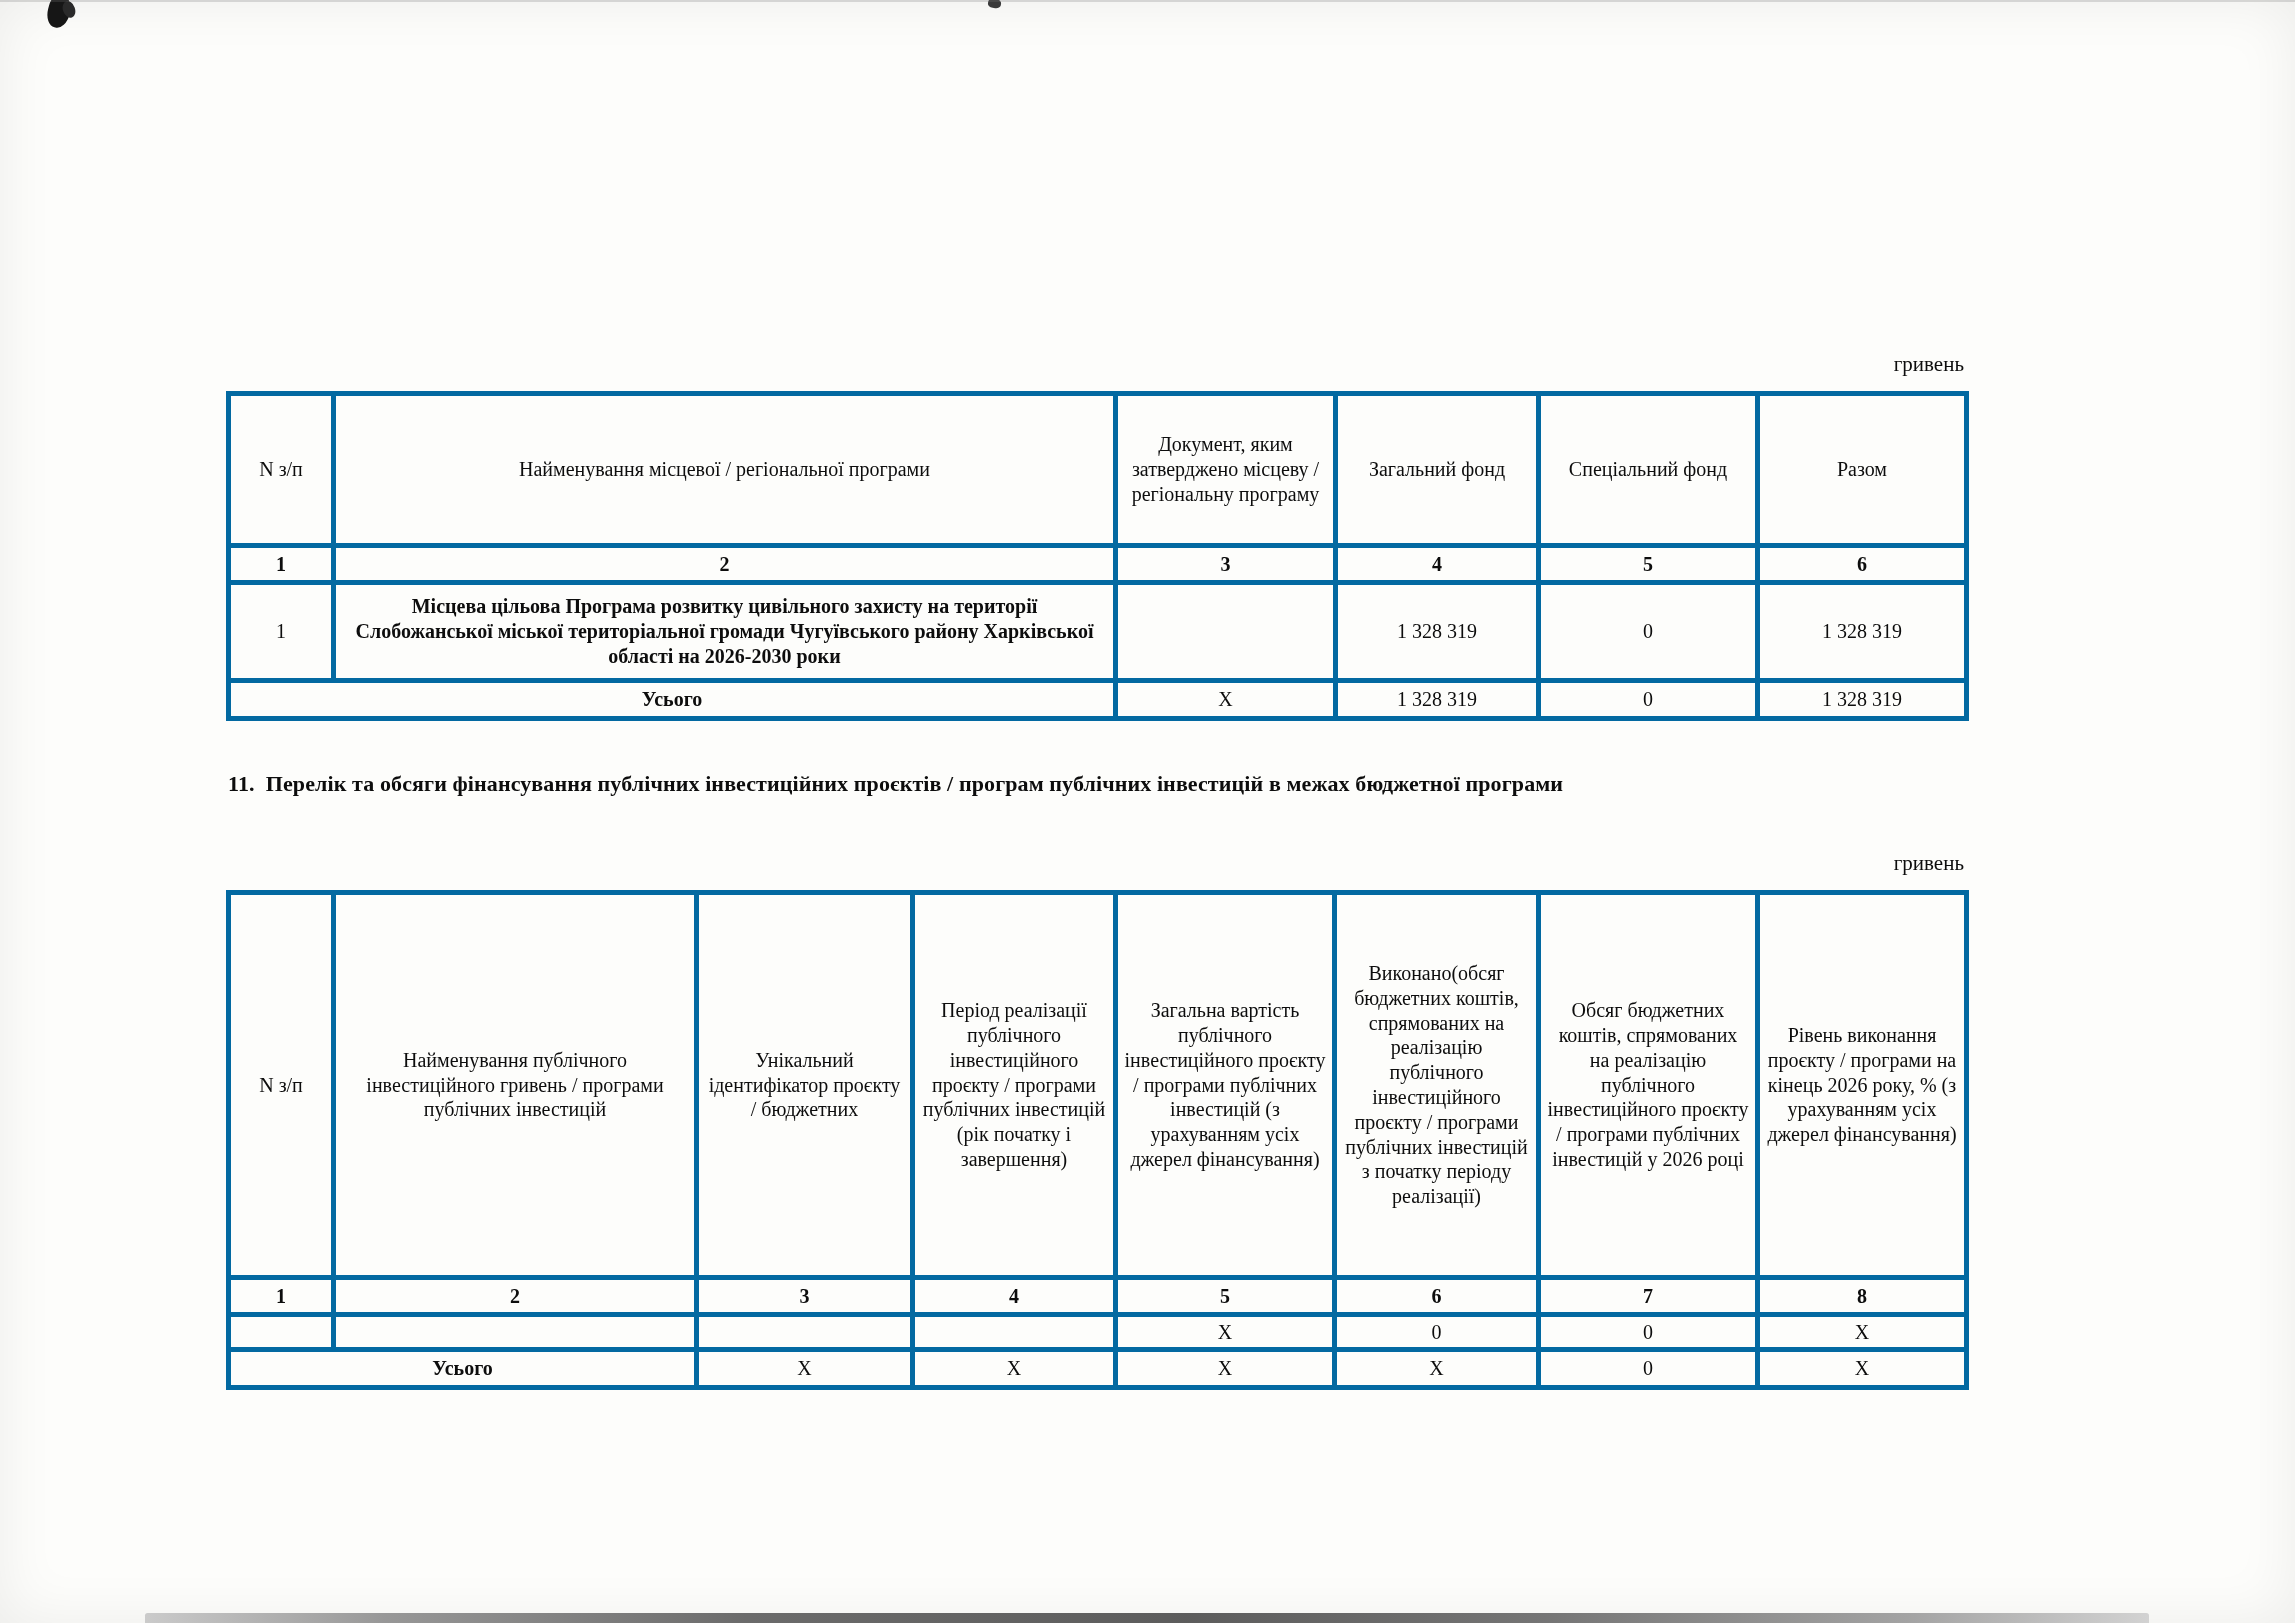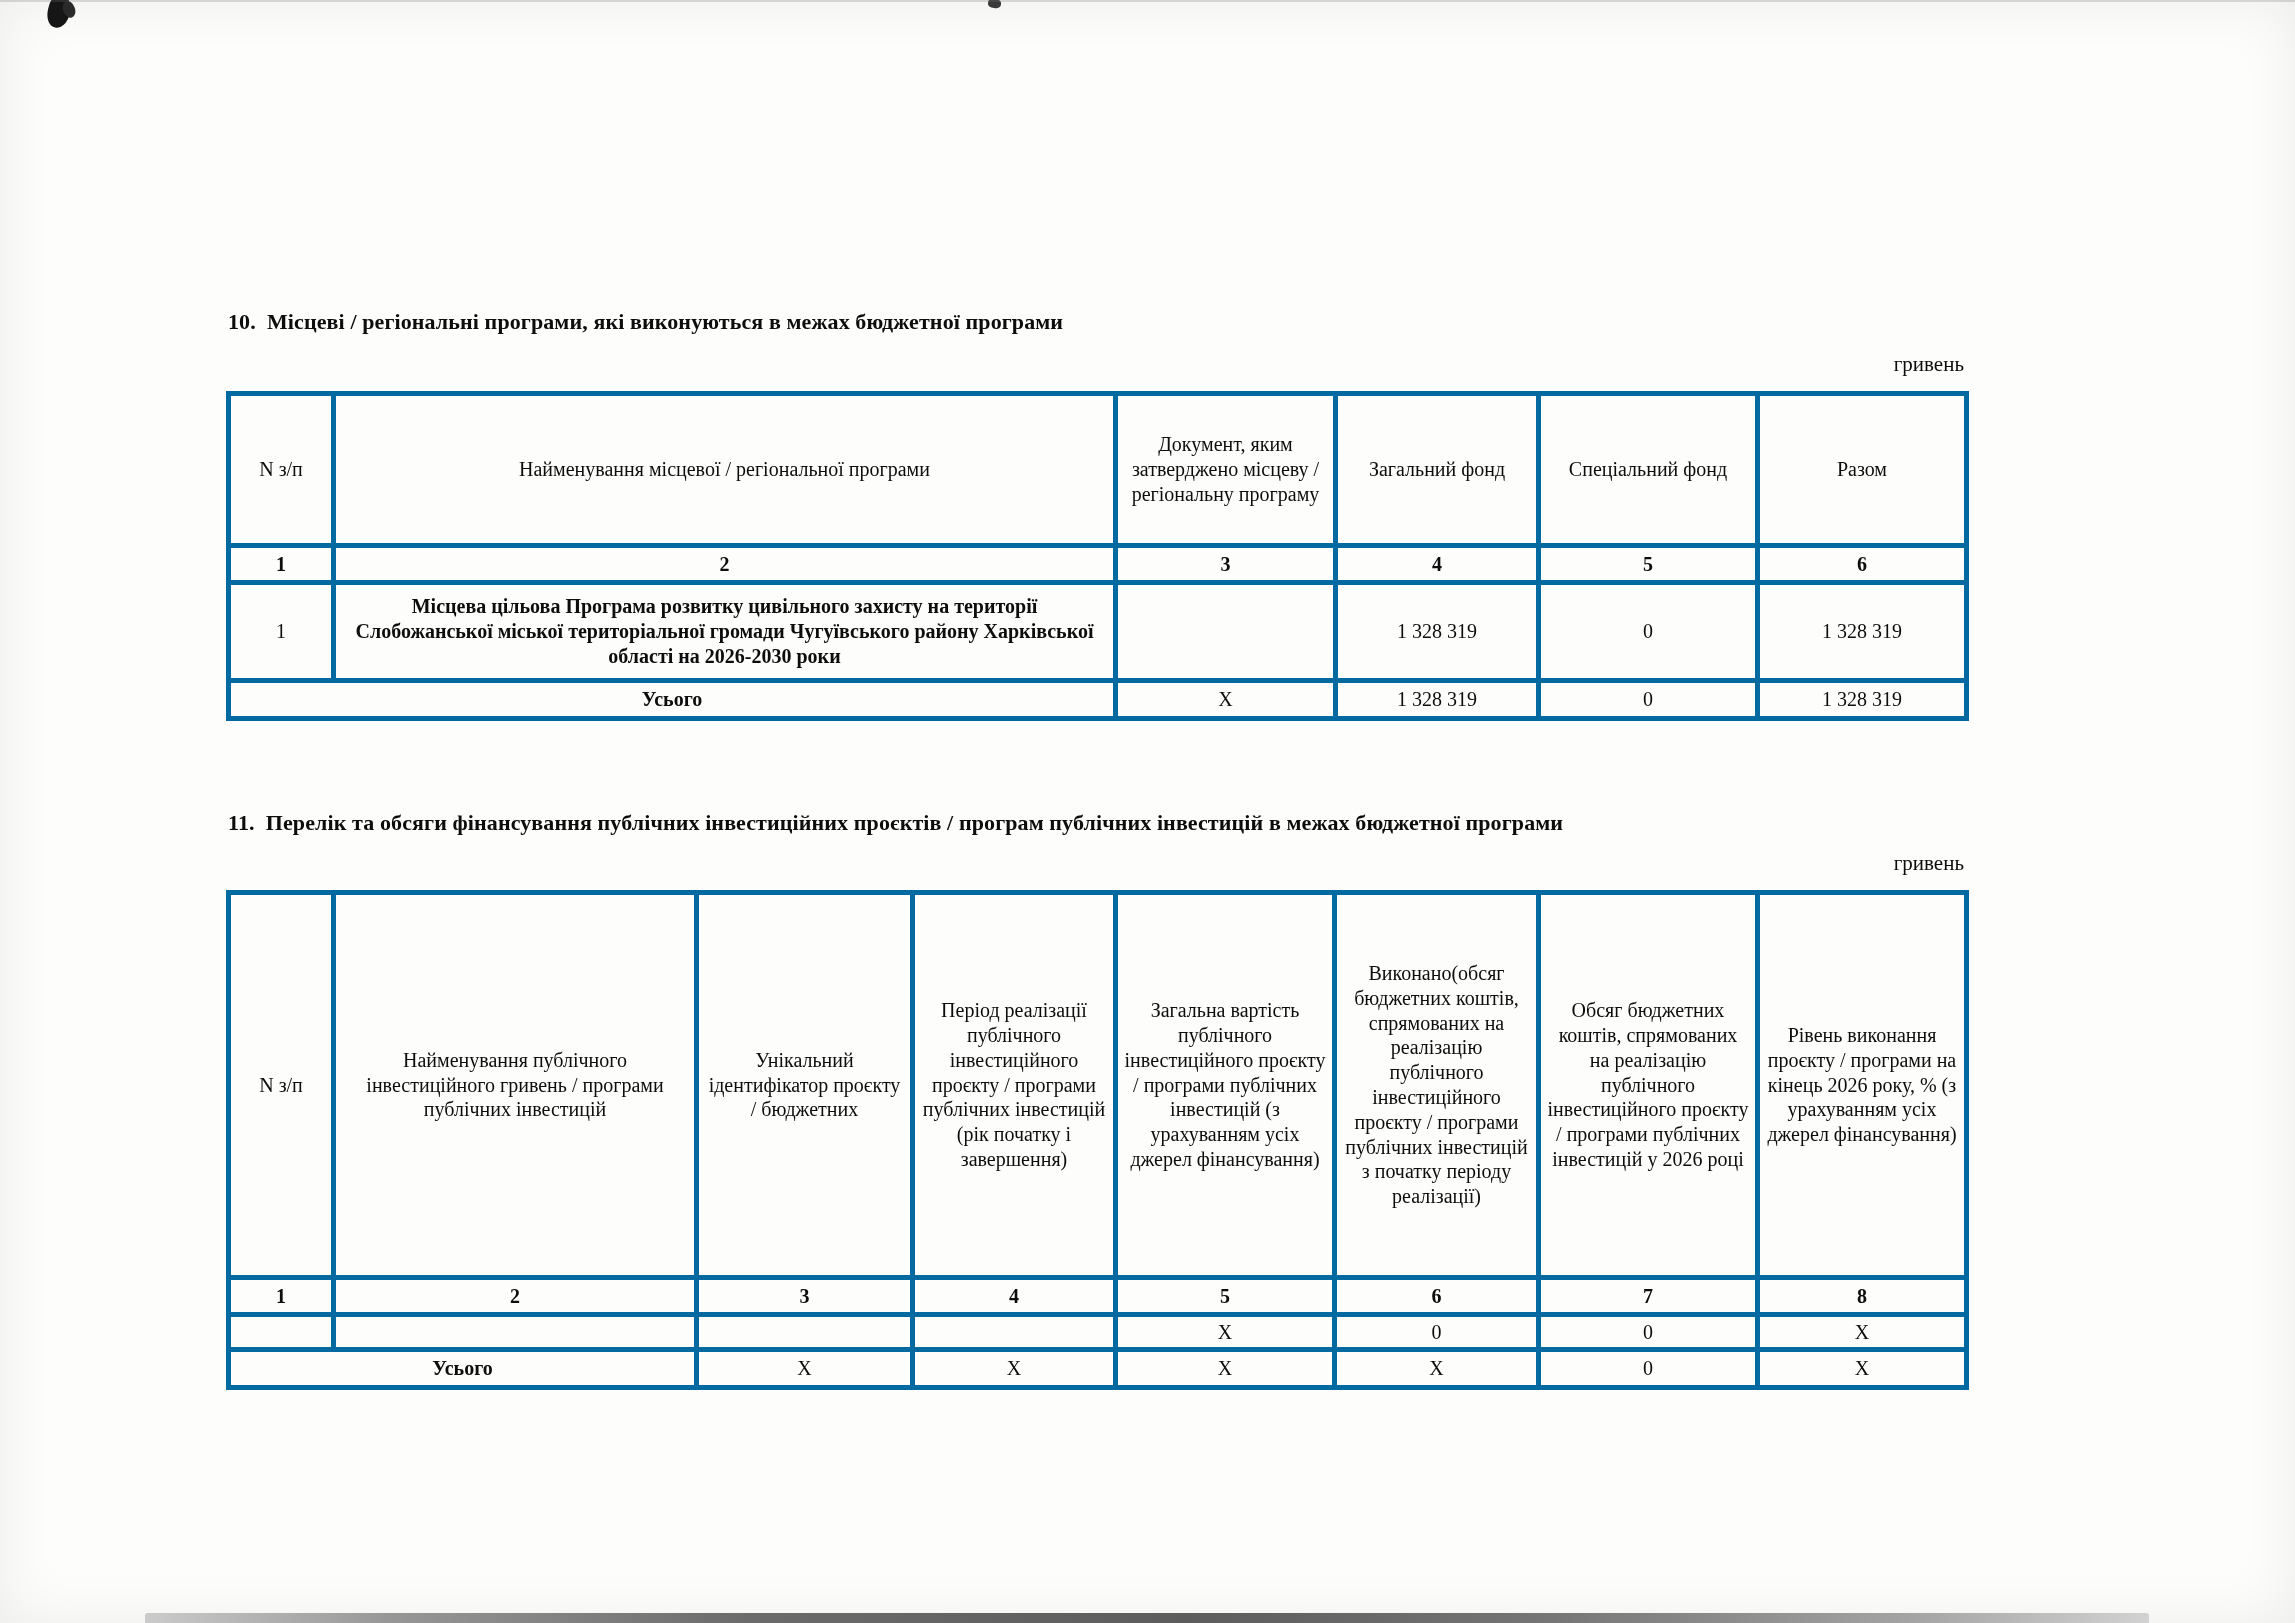--- a/index.html
+++ b/index.html
@@ -116,7 +116,6 @@
   <div class="artifact edge-top"></div>
   <div class="artifact bottom-bar"></div>
 
-  <div id="sec10-title" class="section-title">10.  Місцеві / регіональні програми, які виконуються в межах бюджетної програми</div>
   <div id="currency-1" class="currency">гривень</div>
 
   <table id="table1" class="doc">

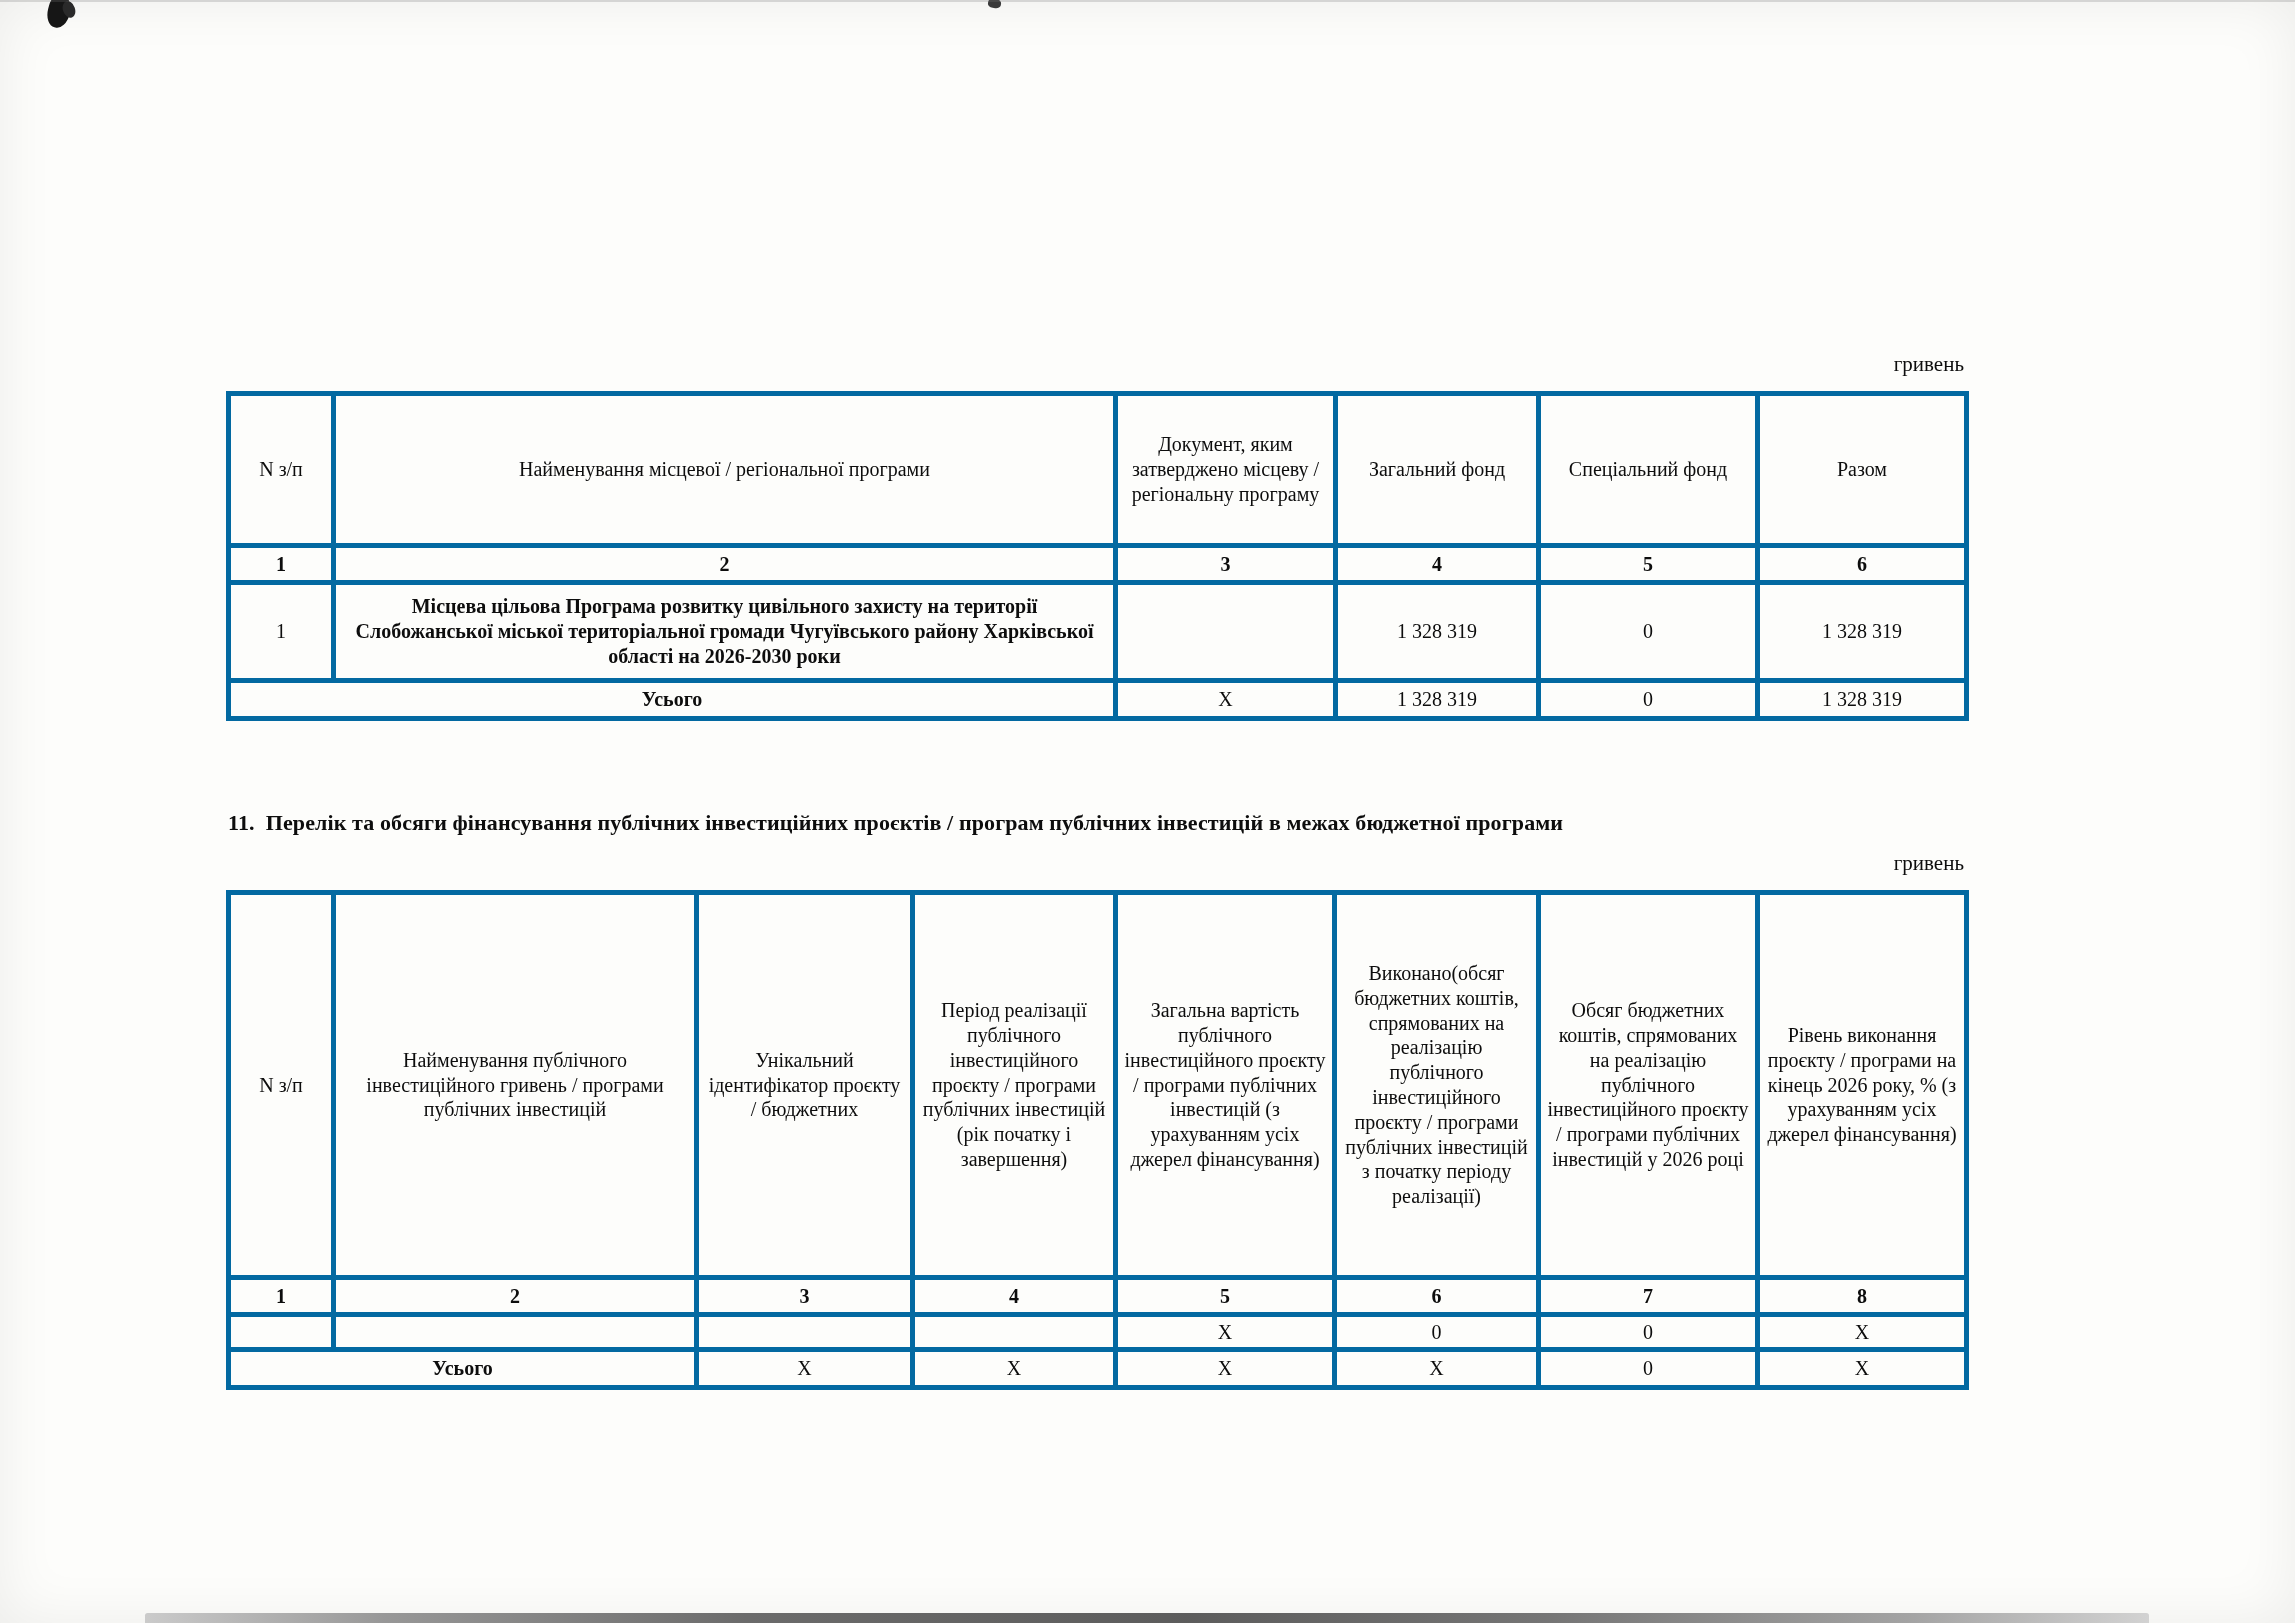--- a/index.html
+++ b/index.html
@@ -57,7 +57,7 @@
     letter-spacing: 0.1px;
   }
   #sec10-title { left: 228px; top: 309px; }
-  #sec11-title { left: 228px; top: 810px; text-align: right; }
+  #sec11-title { left: 228px; top: 771px; text-align: right; }
   .currency {
     position: absolute;
     left: 226px;

